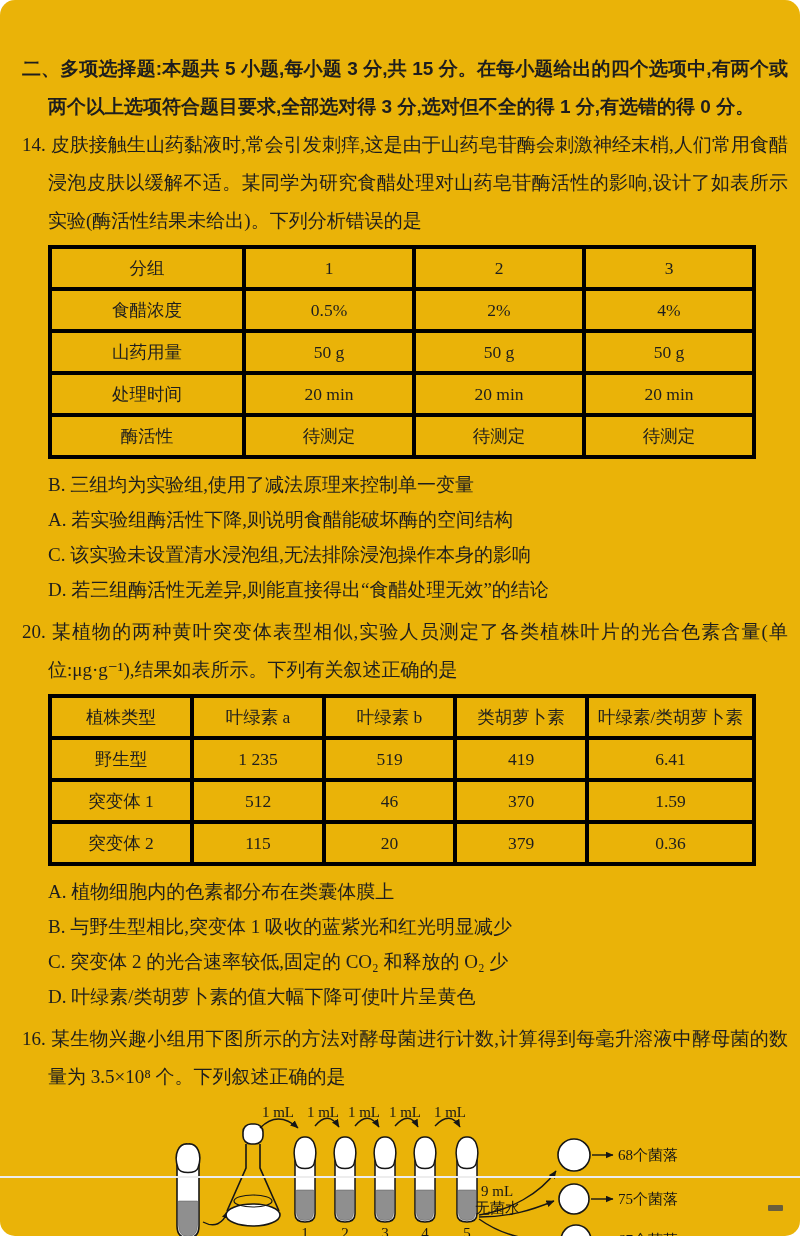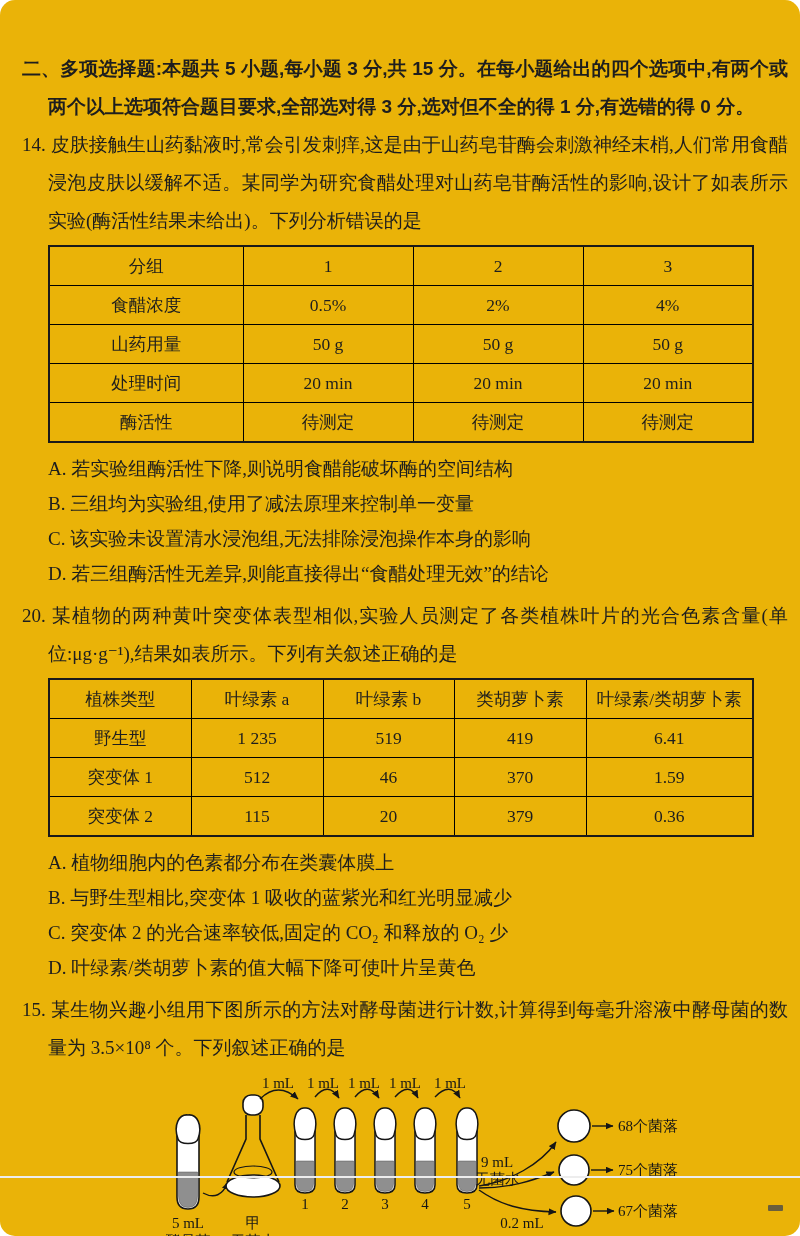--- a/index.html
+++ b/index.html
@@ -28,7 +28,7 @@
     font-size:17.5px;
   }
   table.dtable td{
-    border:1px solid #000000;
+    border:4px solid #000000;
     height:31px;text-align:center;vertical-align:middle;
     padding:0 2px;overflow:hidden;white-space:nowrap;
   }

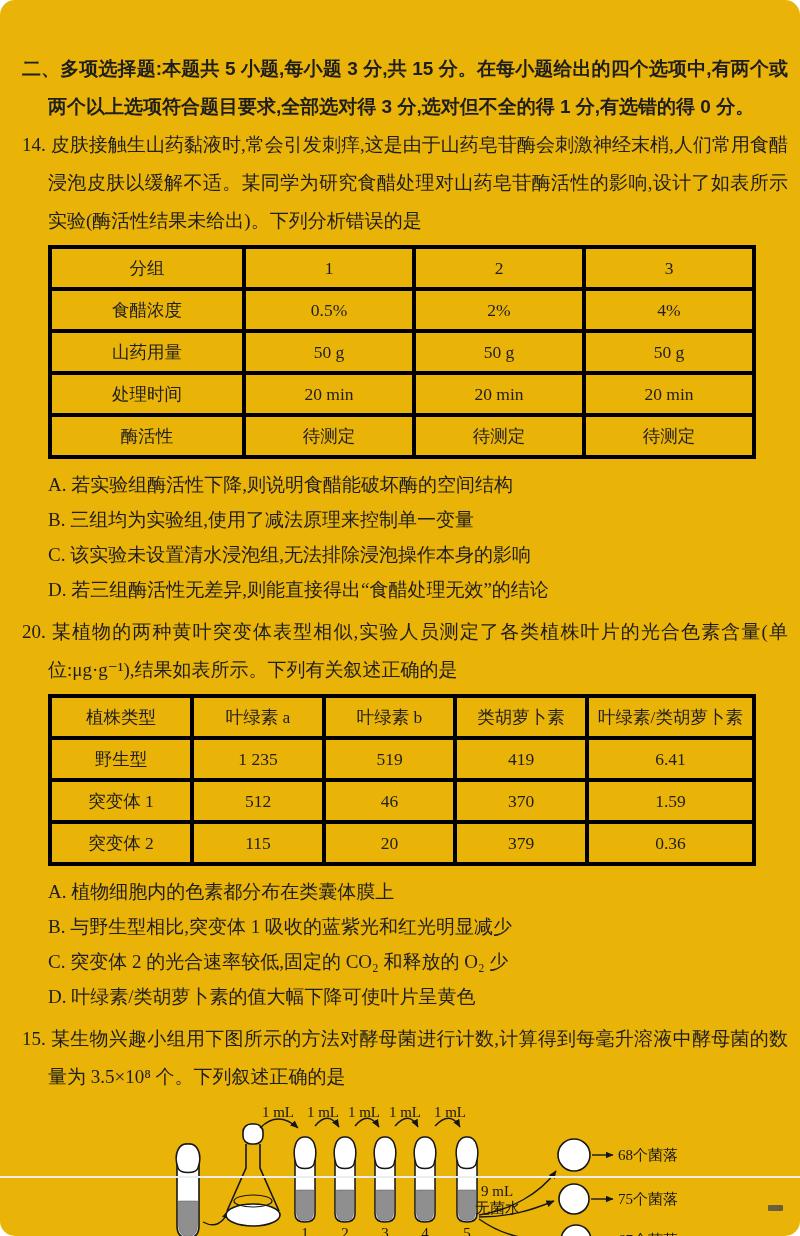--- a/index.html
+++ b/index.html
@@ -96,8 +96,8 @@
       </table>
 
       <div class="opts">
+        <div class="opt">B. 三组均为实验组,使用了减法原理来控制单一变量</div>
         <div class="opt">A. 若实验组酶活性下降,则说明食醋能破坏酶的空间结构</div>
-        <div class="opt">B. 三组均为实验组,使用了减法原理来控制单一变量</div>
         <div class="opt">C. 该实验未设置清水浸泡组,无法排除浸泡操作本身的影响</div>
         <div class="opt">D. 若三组酶活性无差异,则能直接得出“食醋处理无效”的结论</div>
       </div>

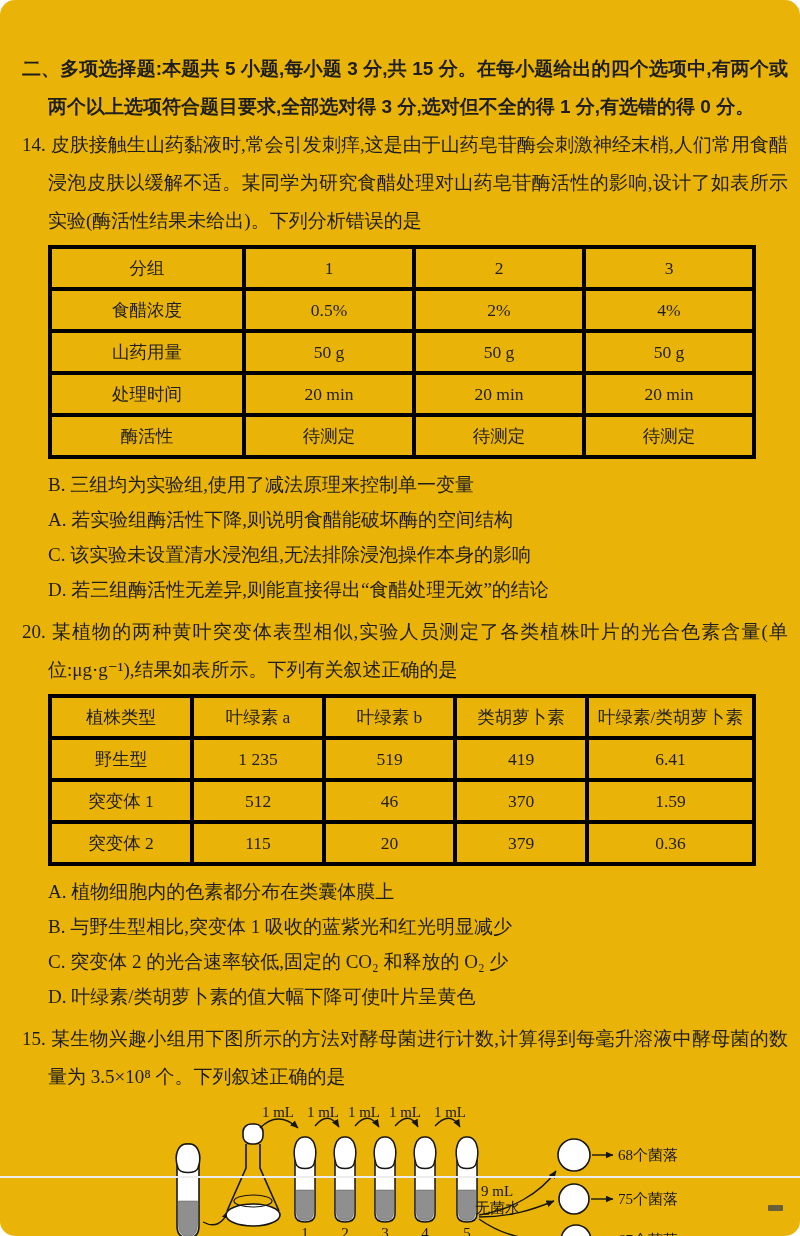--- a/index.html
+++ b/index.html
@@ -155,7 +155,7 @@
     </div>
 
     <div>
-      <div class="stem hang"><span class="qnum">15.</span><span>某生物兴趣小组用下图所示的方法对酵母菌进行计数,计算得到每毫升溶液中酵母菌的数量为 3.5×10⁸ 个。下列叙述正确的是</span></div>
+      <div class="stem hang"><span class="qnum">16.</span><span>某生物兴趣小组用下图所示的方法对酵母菌进行计数,计算得到每毫升溶液中酵母菌的数量为 3.5×10⁸ 个。下列叙述正确的是</span></div>
 
       <div class="diagram-wrap">
         <svg width="560" height="184" viewBox="0 0 560 184">

